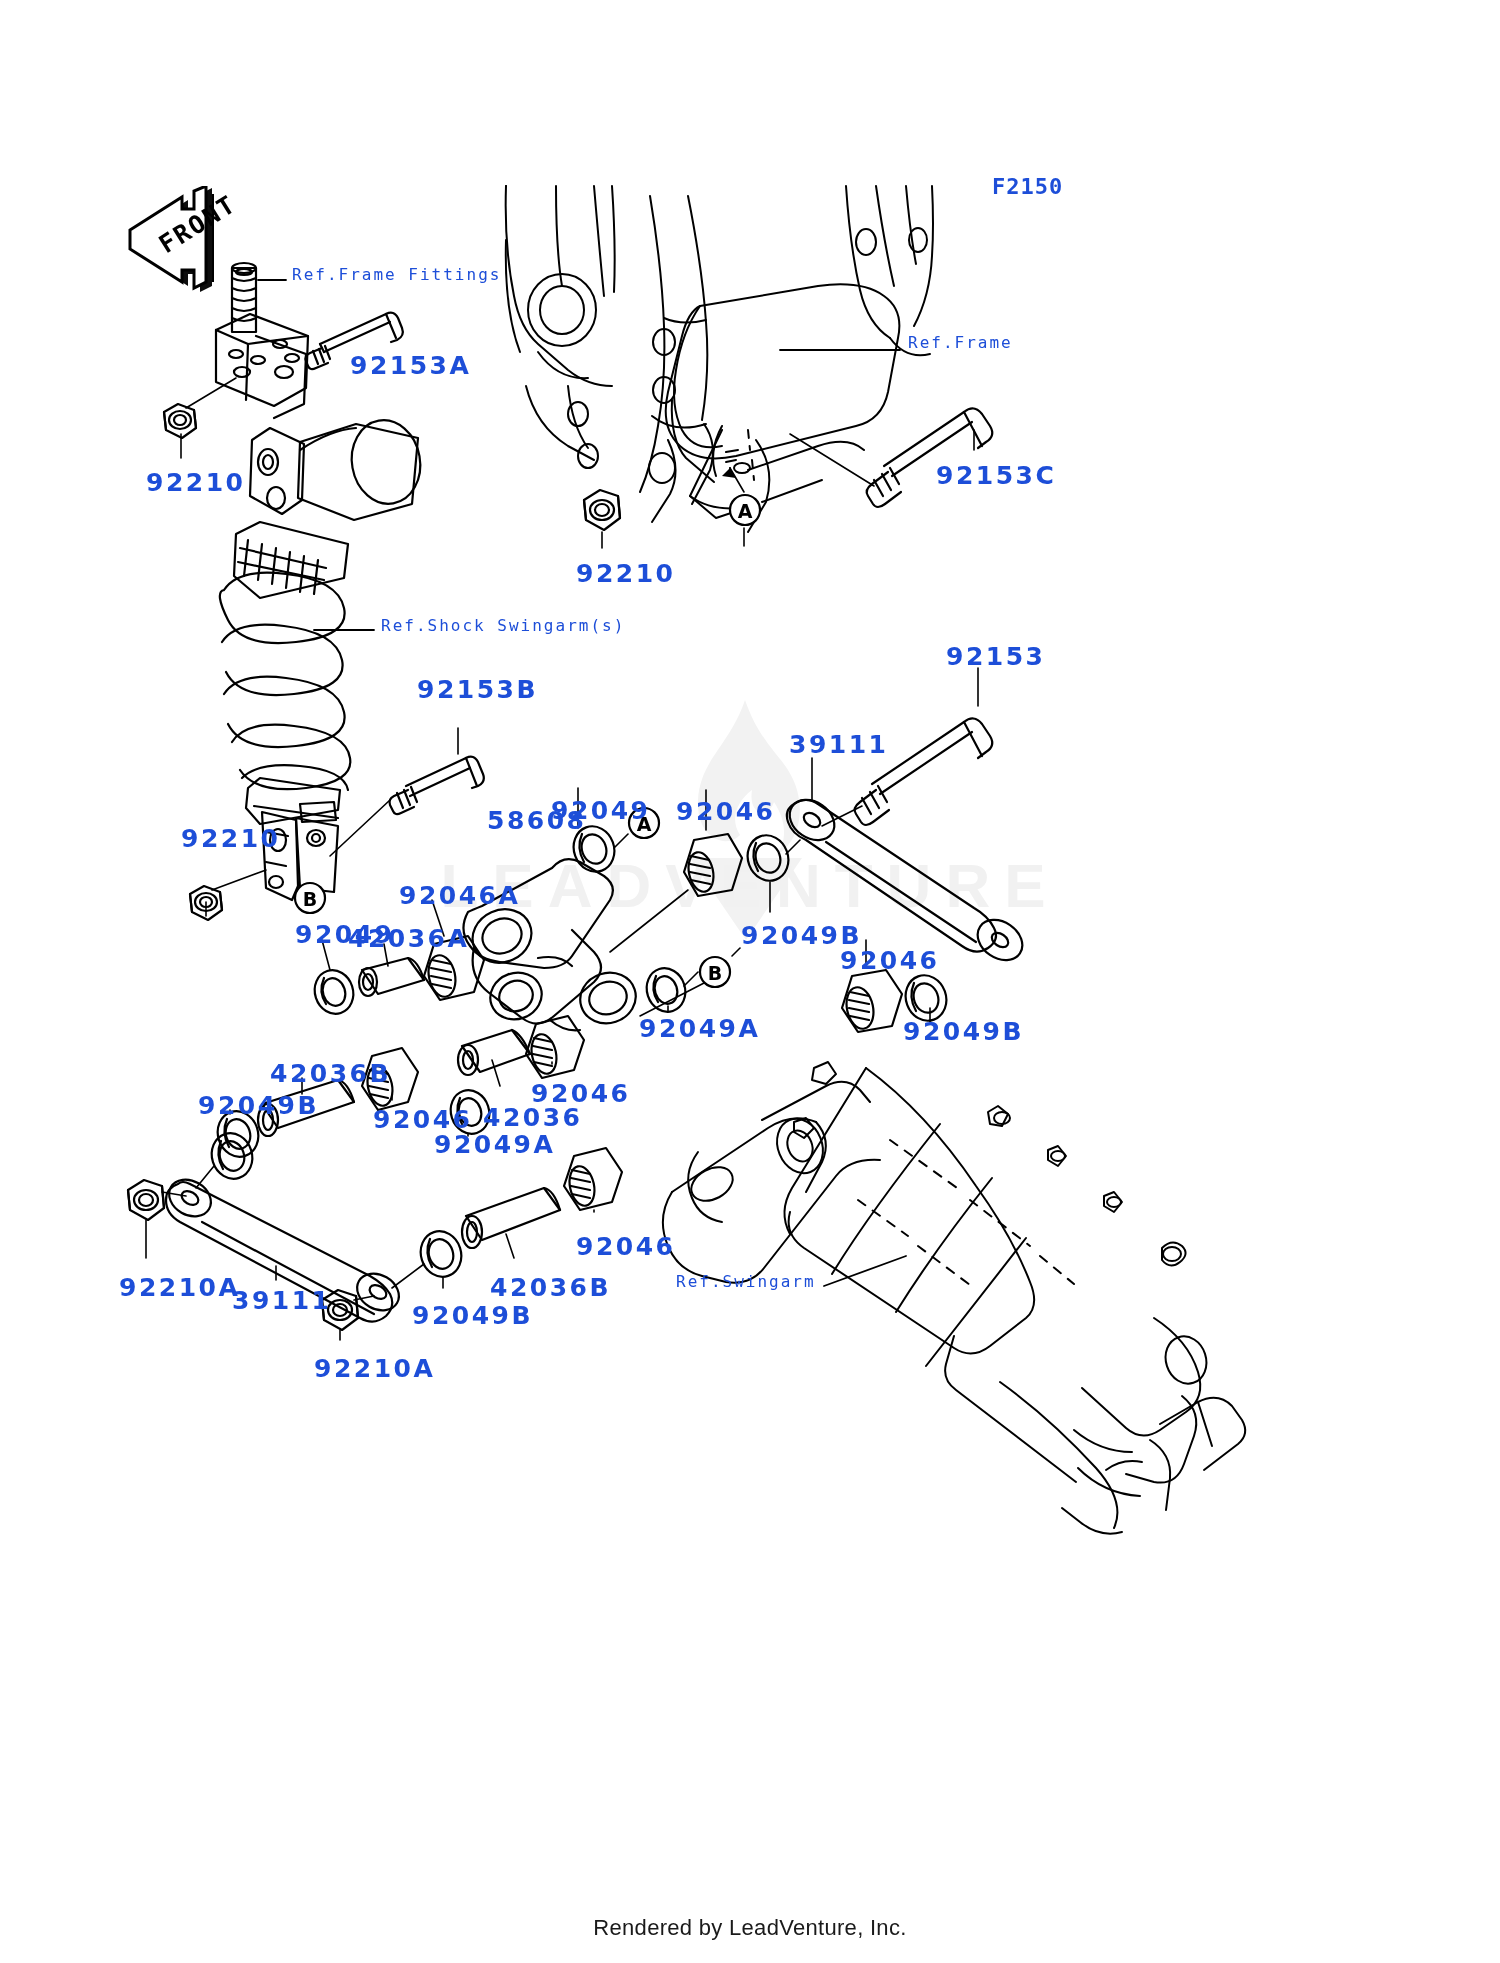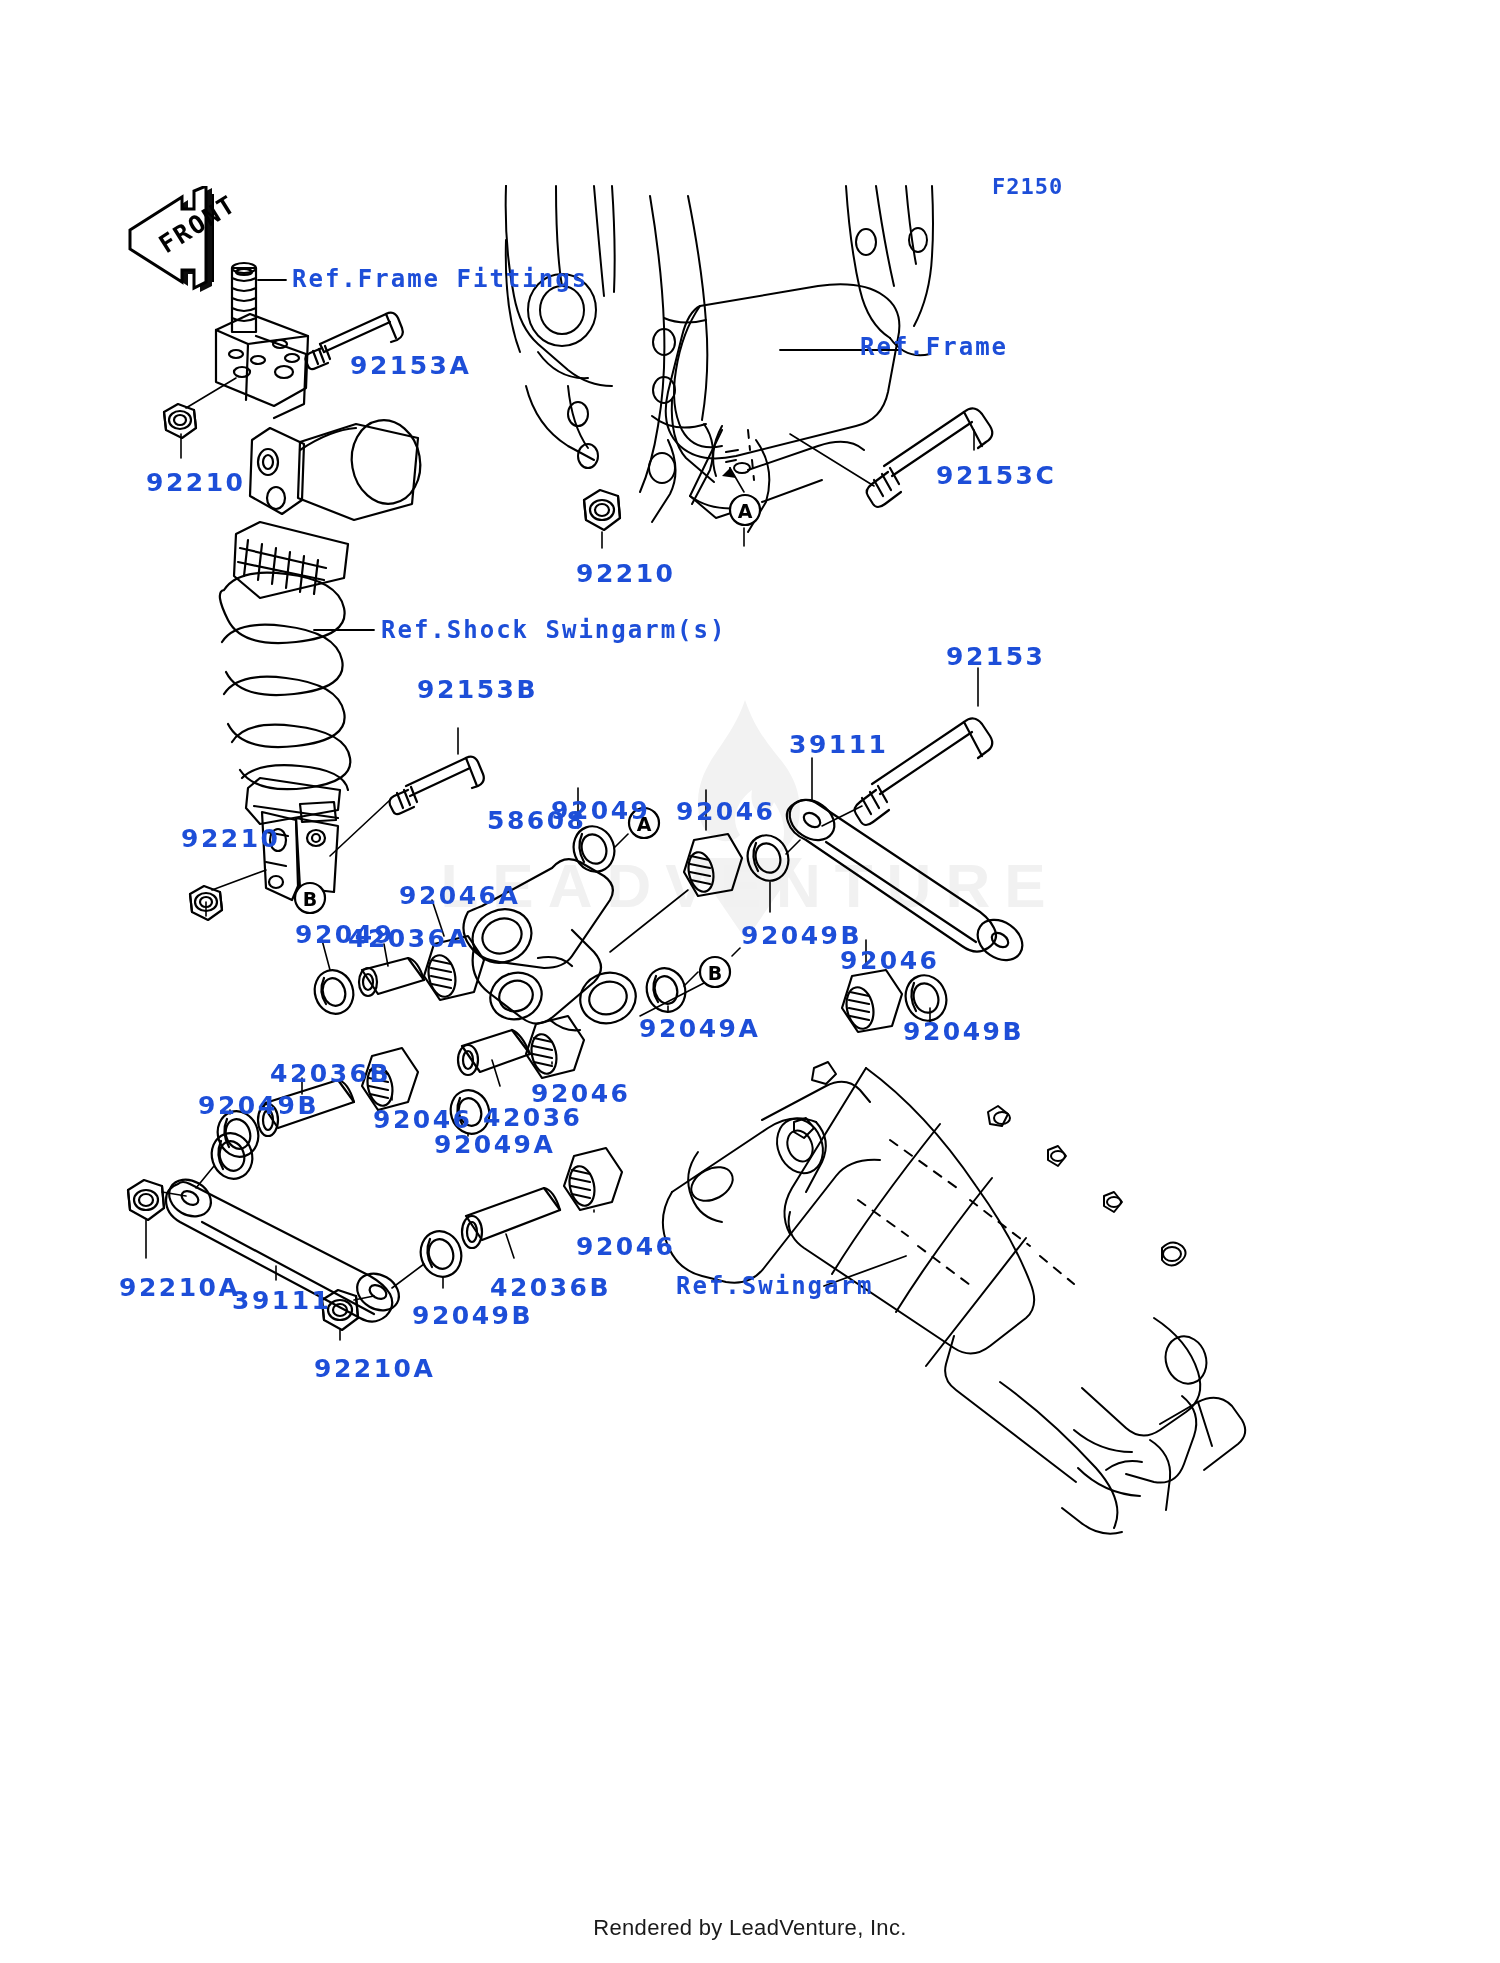--- a/index.html
+++ b/index.html
@@ -50,8 +50,8 @@
   }
   .lbl.ref{
     font-family:"DejaVu Sans Mono","Liberation Mono",monospace;
-    font-weight:bold;
-    font-size:24px;
+    font-weight:normal;
+    font-size:16px;
     letter-spacing:2px;
   }
   .lbl.code{

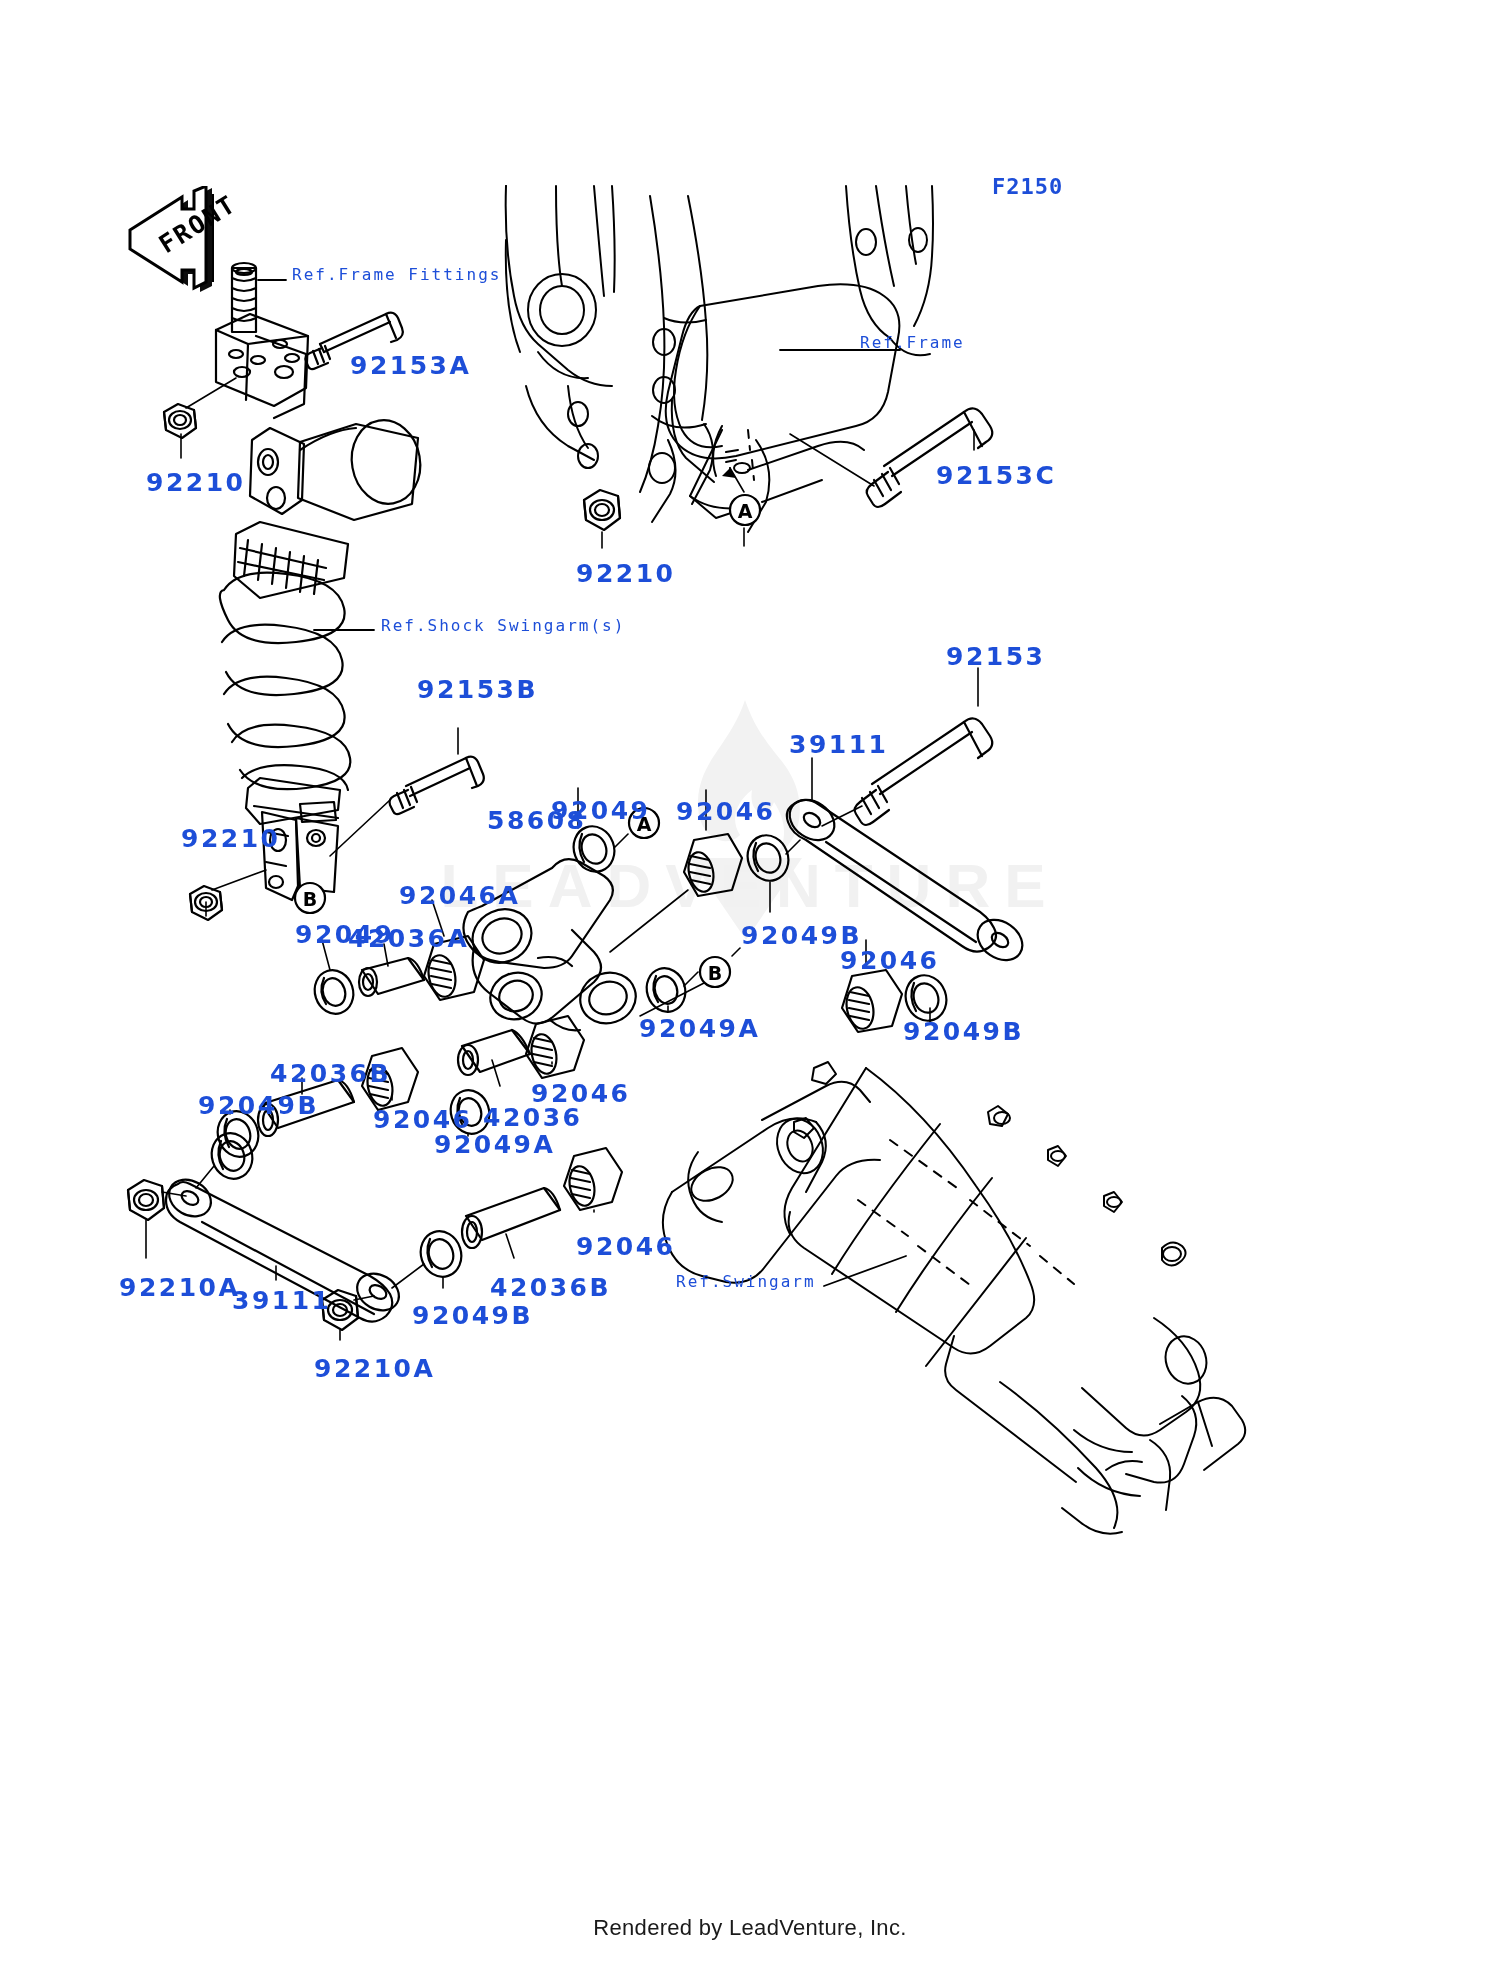--- a/index.html
+++ b/index.html
@@ -543,7 +543,7 @@
   <div class="lbl code" style="left:992px;top:176px">F2150</div>
 
   <div class="lbl ref" style="left:292px;top:267px">Ref.Frame Fittings</div>
-  <div class="lbl ref" style="left:860px;top:335px">Ref.Frame</div>
+  <div class="lbl ref" style="left:908px;top:335px">Ref.Frame</div>
   <div class="lbl ref" style="left:381px;top:618px">Ref.Shock Swingarm(s)</div>
   <div class="lbl ref" style="left:676px;top:1274px">Ref.Swingarm</div>
 

